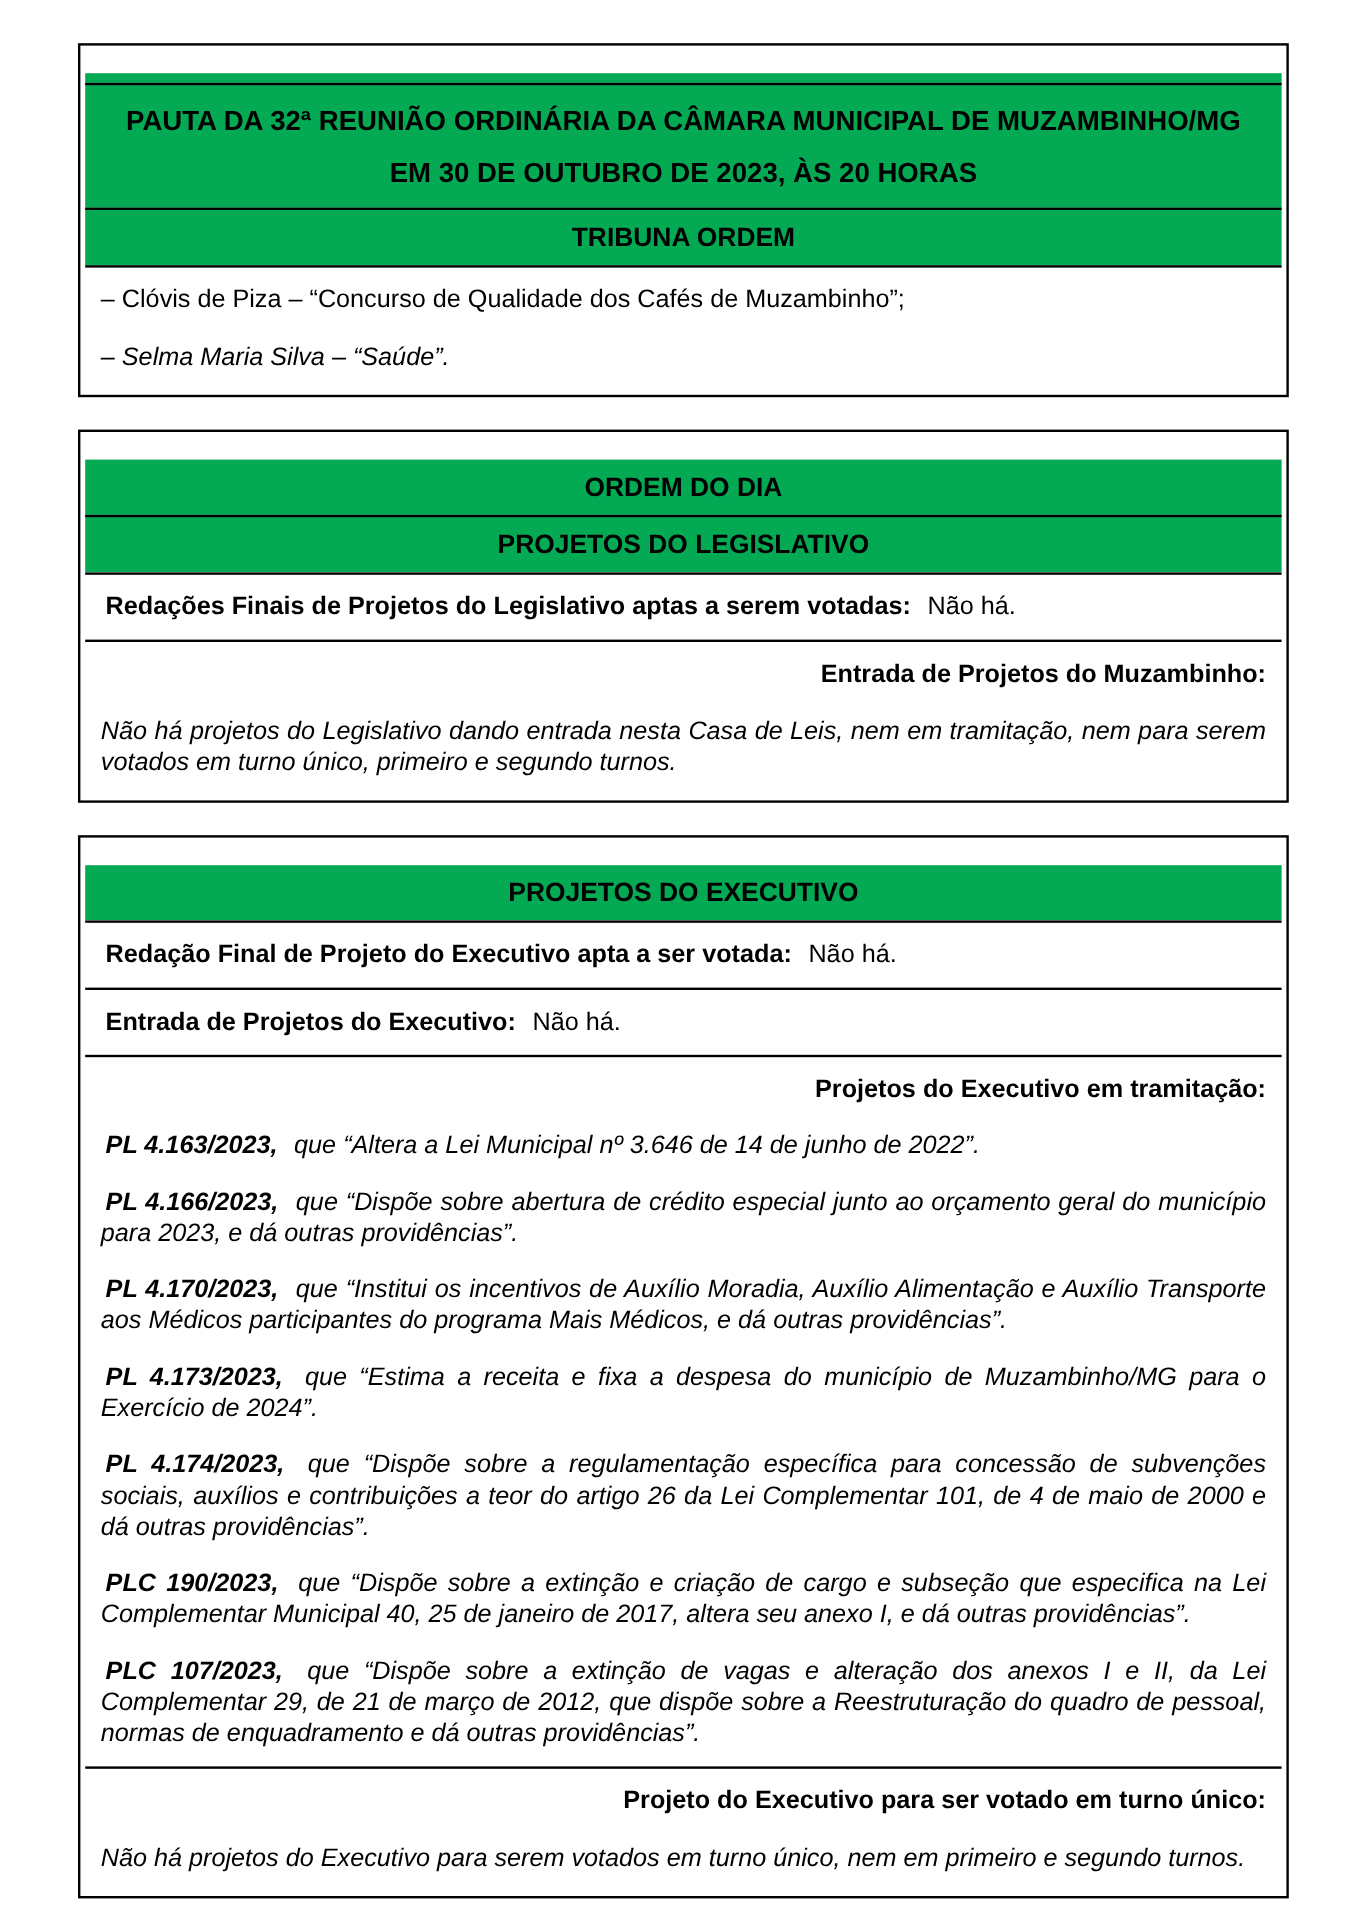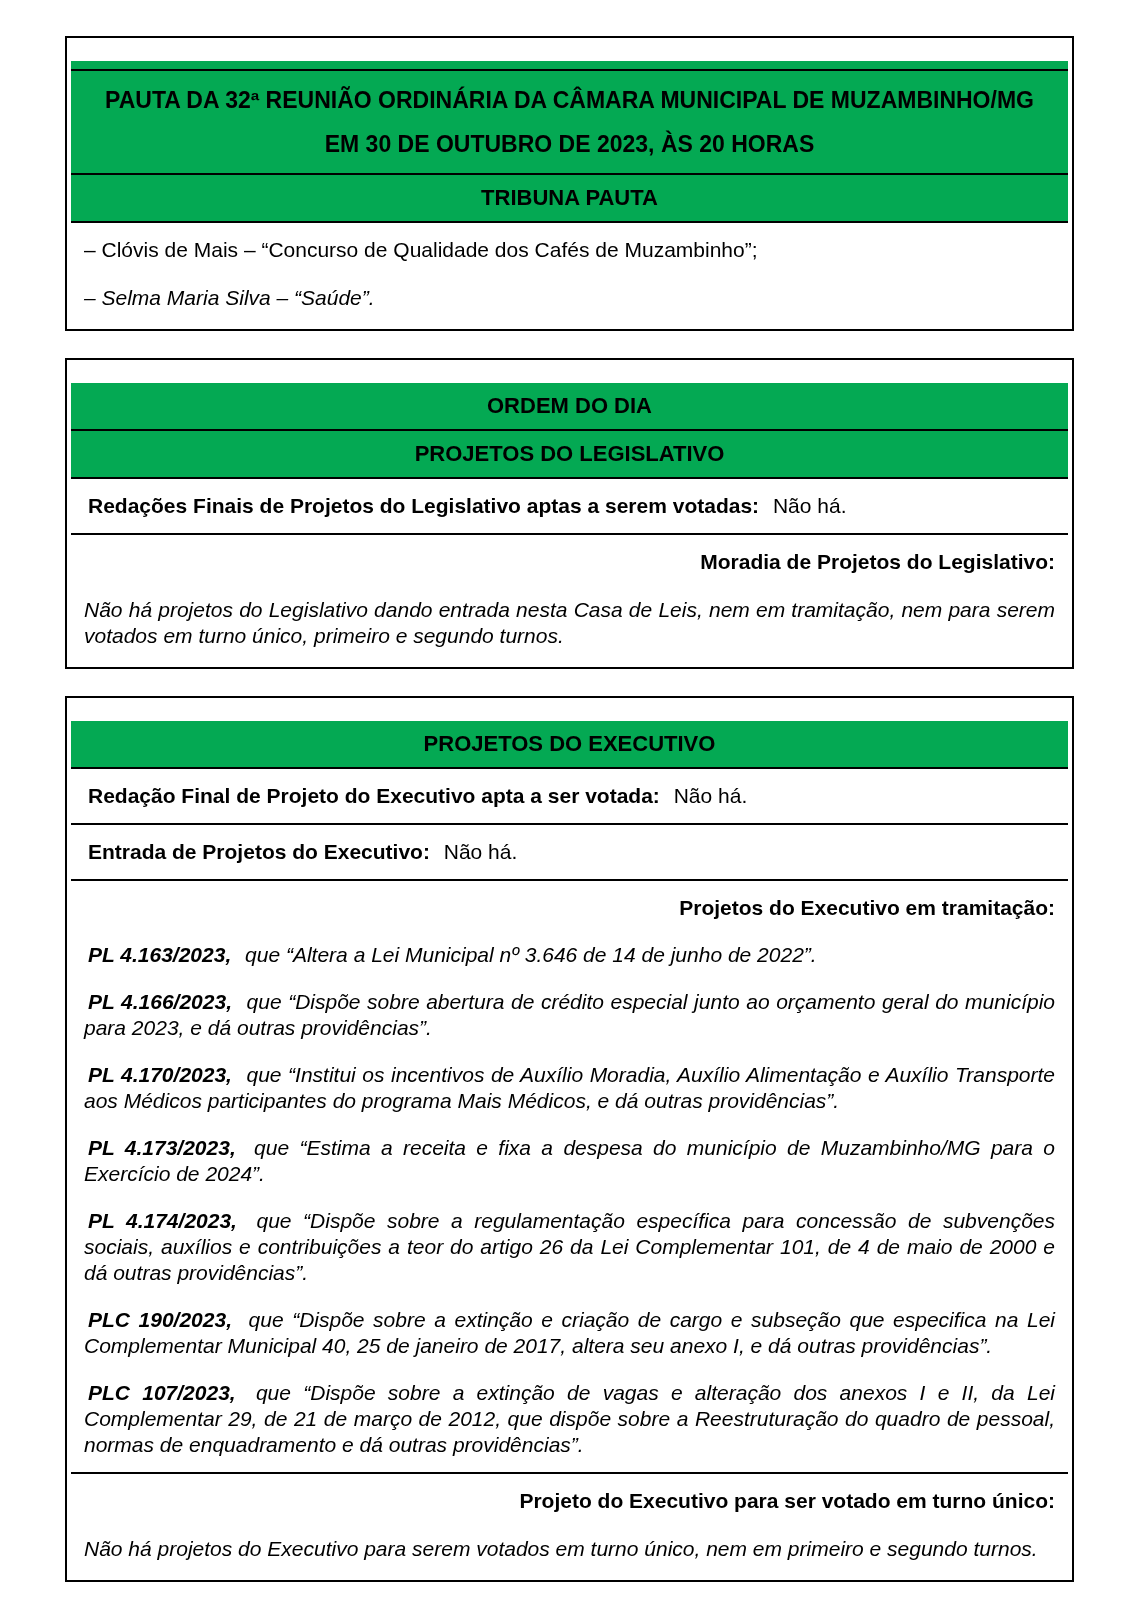--- a/index.html
+++ b/index.html
@@ -66,7 +66,7 @@
       <div>PAUTA DA 32ª REUNIÃO ORDINÁRIA DA CÂMARA MUNICIPAL DE MUZAMBINHO/MG</div>
       <div>EM 30 DE OUTUBRO DE 2023, ÀS 20 HORAS</div>
     </div>
-    <div class="row green header-row">TRIBUNA PAUTA</div>
+    <div class="row green header-row">TRIBUNA ORDEM</div>
     <div class="row content">
       <p>– Clóvis de Mais – “Concurso de Qualidade dos Cafés de Muzambinho”;</p>
       <p>– Selma Maria Silva – “Saúde”.</p>

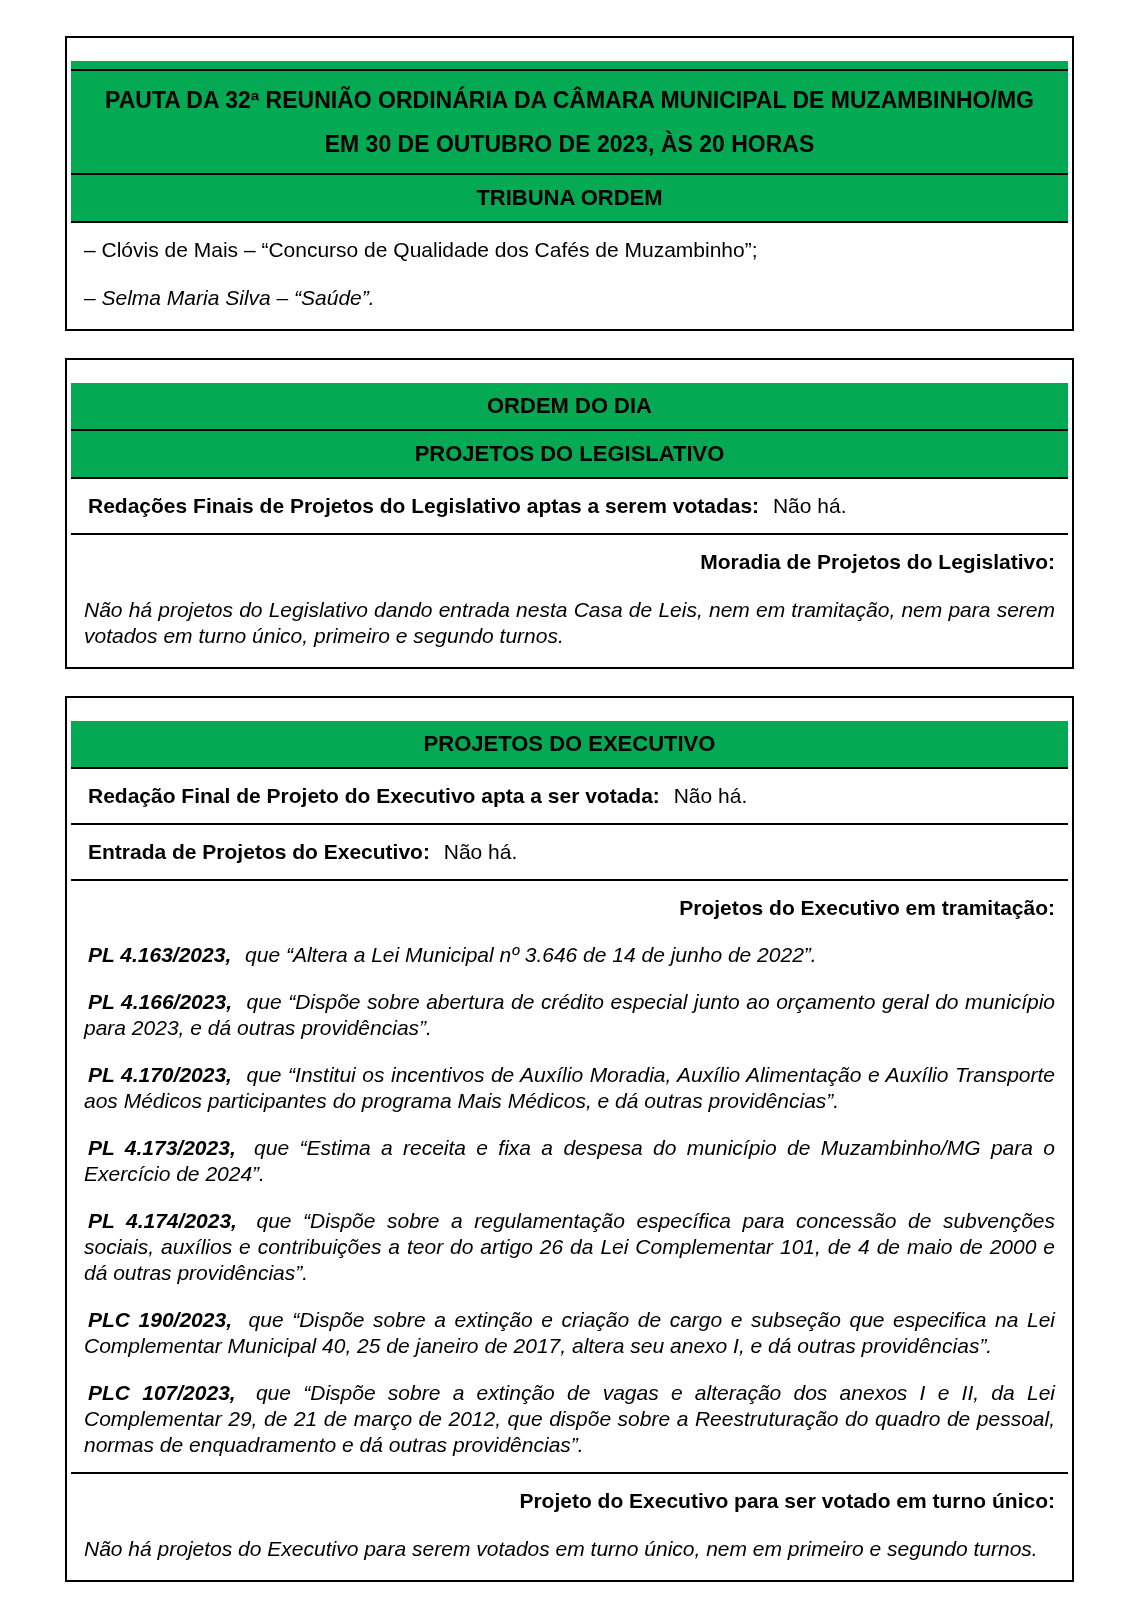--- a/index.html
+++ b/index.html
@@ -68,7 +68,7 @@
     </div>
     <div class="row green header-row">TRIBUNA ORDEM</div>
     <div class="row content">
-      <p>– Clóvis de Mais – “Concurso de Qualidade dos Cafés de Muzambinho”;</p>
+      <p>– Clóvis de Piza – “Concurso de Qualidade dos Cafés de Muzambinho”;</p>
       <p>– Selma Maria Silva – “Saúde”.</p>
     </div>
   </section>

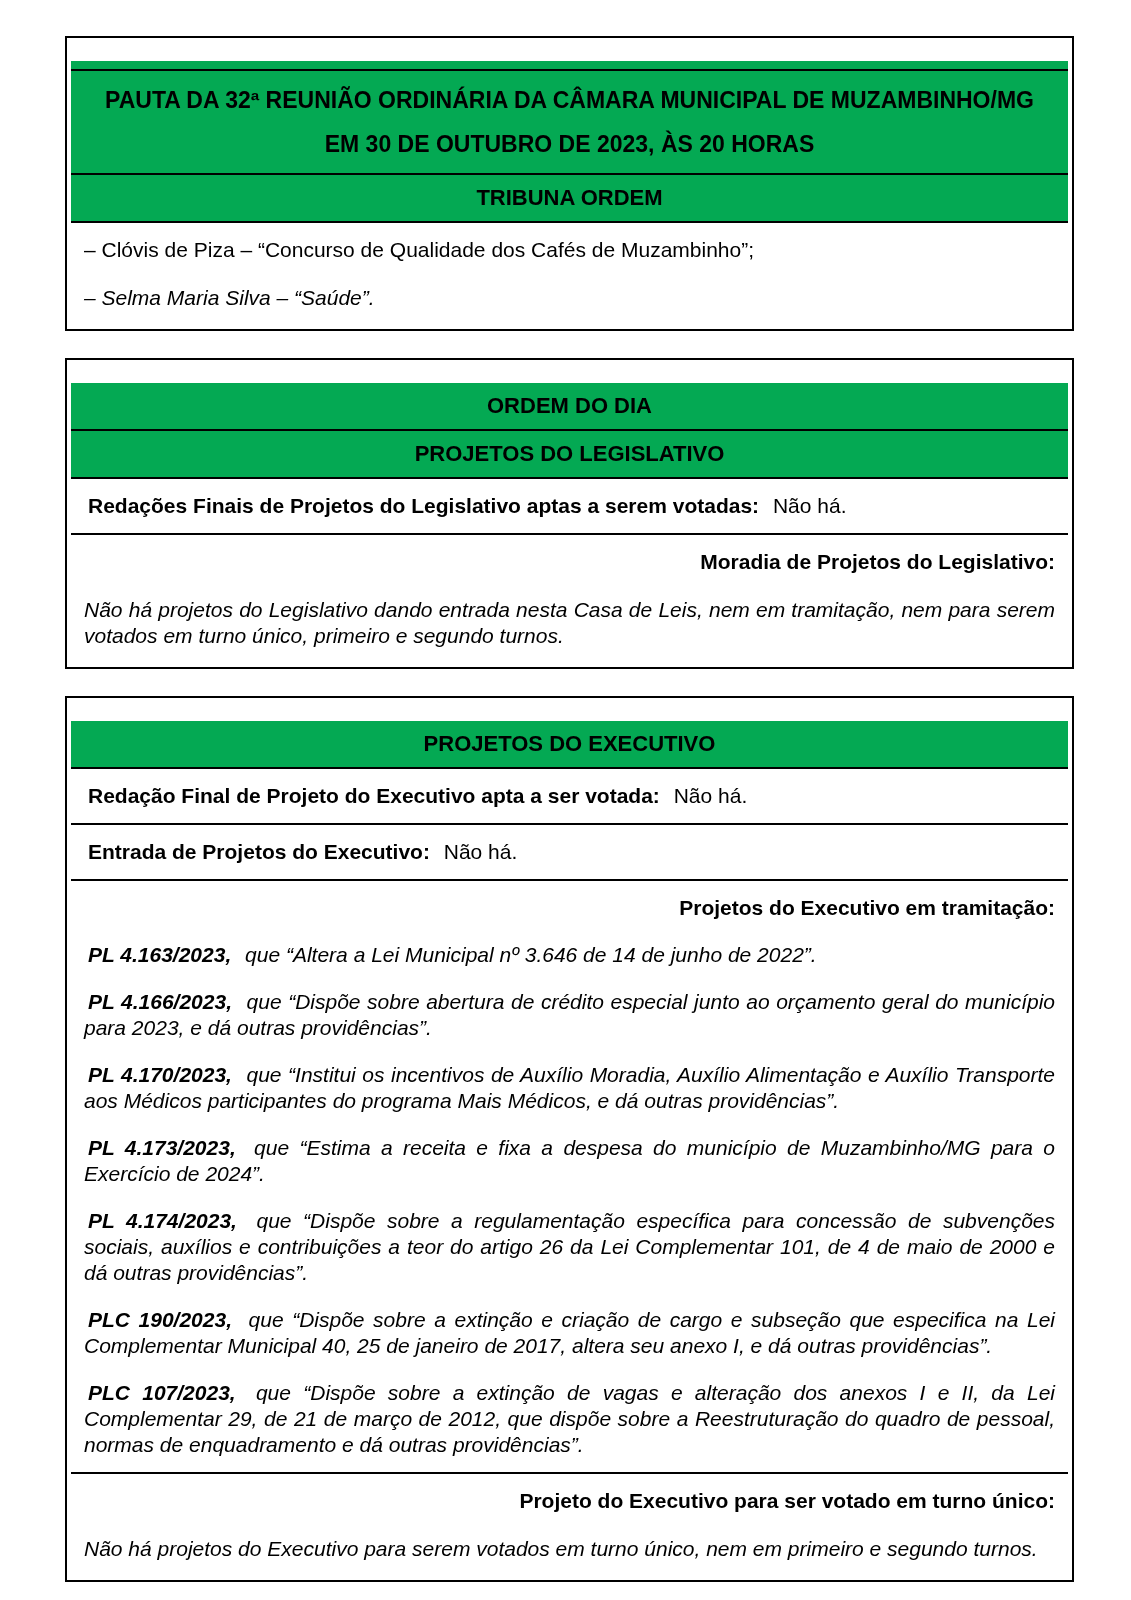--- a/index.html
+++ b/index.html
@@ -80,7 +80,7 @@
       <p><span class="b">Redações Finais de Projetos do Legislativo aptas a serem votadas:</span><span> Não há.</span></p>
     </div>
     <div class="row content">
-      <p class="b">Moradia de Projetos do Legislativo:</p>
+      <p class="b">Entrada de Projetos do Muzambinho:</p>
       <p class="just">Não há projetos do Legislativo dando entrada nesta Casa de Leis, nem em tramitação, nem para serem votados em turno único, primeiro e segundo turnos.</p>
     </div>
   </section>

